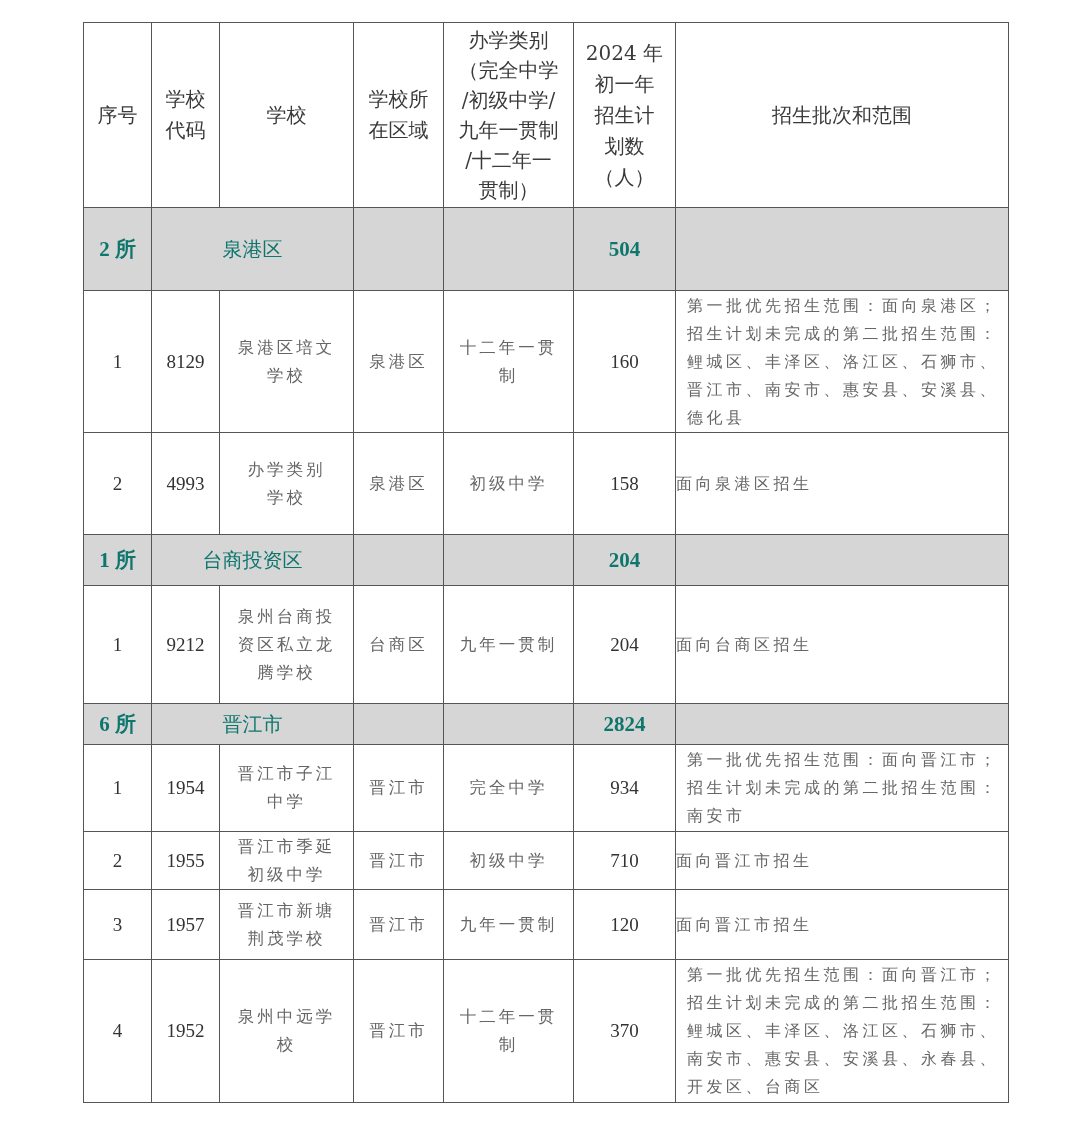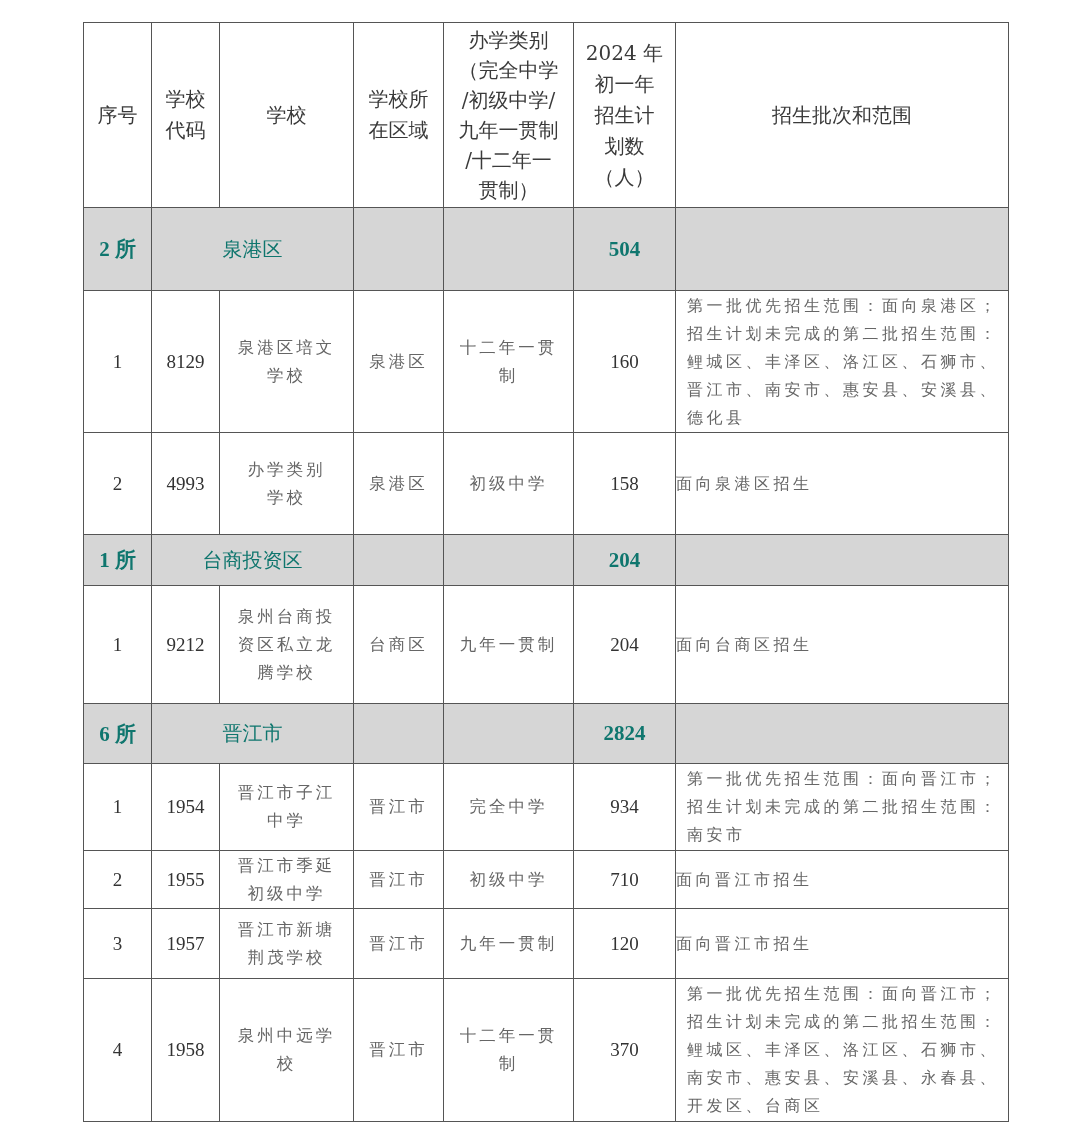--- a/index.html
+++ b/index.html
@@ -160,7 +160,7 @@
       <td class="scope center">面向台商区招生</td>
     </tr>
 
-    <tr class="grp" style="height:60px">
+    <tr class="grp" style="height:41px">
       <td class="b">6 所</td>
       <td colspan="2">晋江市</td>
       <td></td>

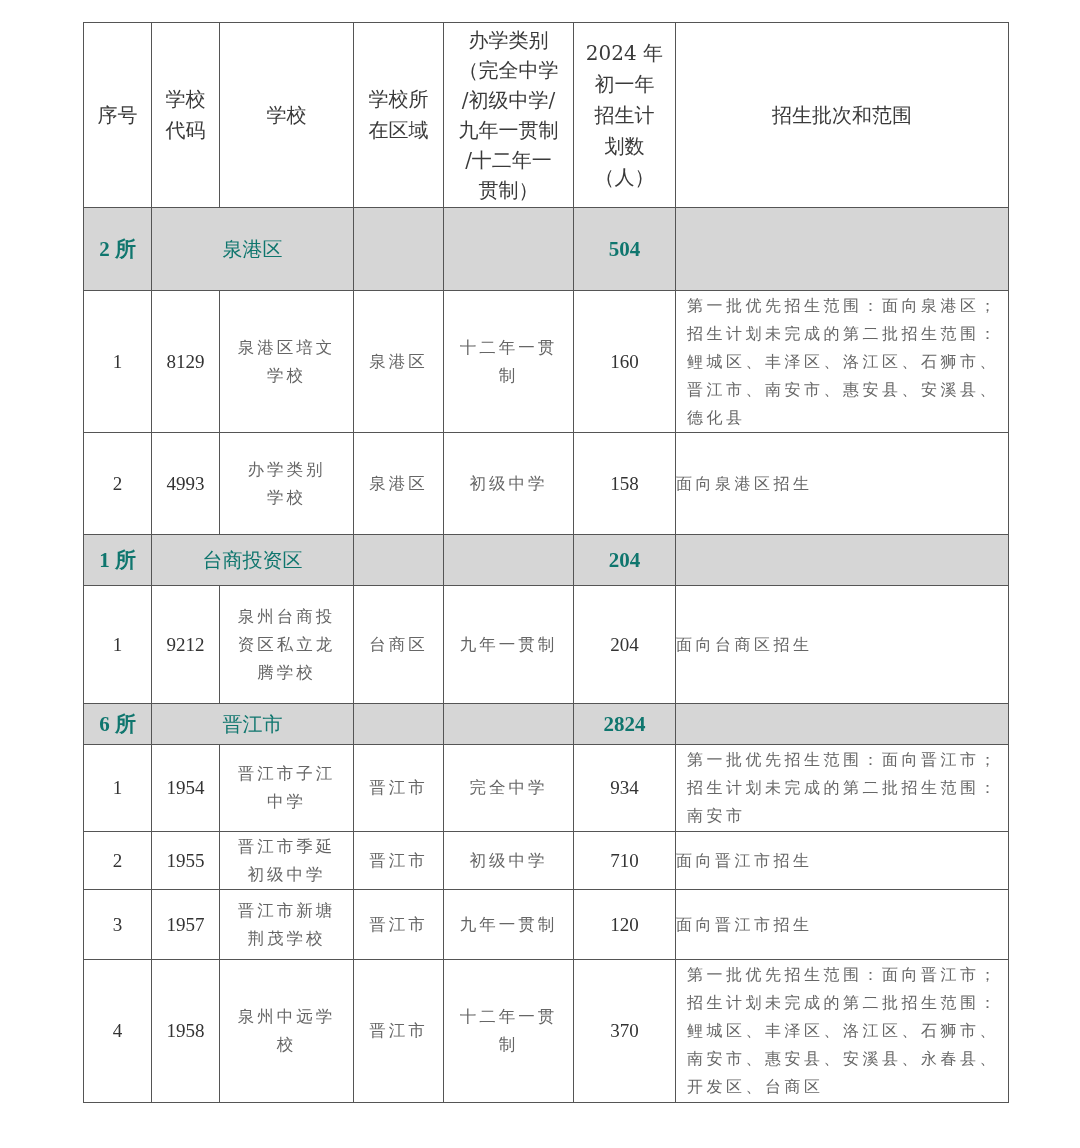--- a/index.html
+++ b/index.html
@@ -218,7 +218,7 @@
     </tr>
     <tr class="row" style="height:143px">
       <td class="num">4</td>
-      <td class="num">1958</td>
+      <td class="num">1952</td>
       <td>
           <div class="lines">
             <span>泉州中远学</span>

